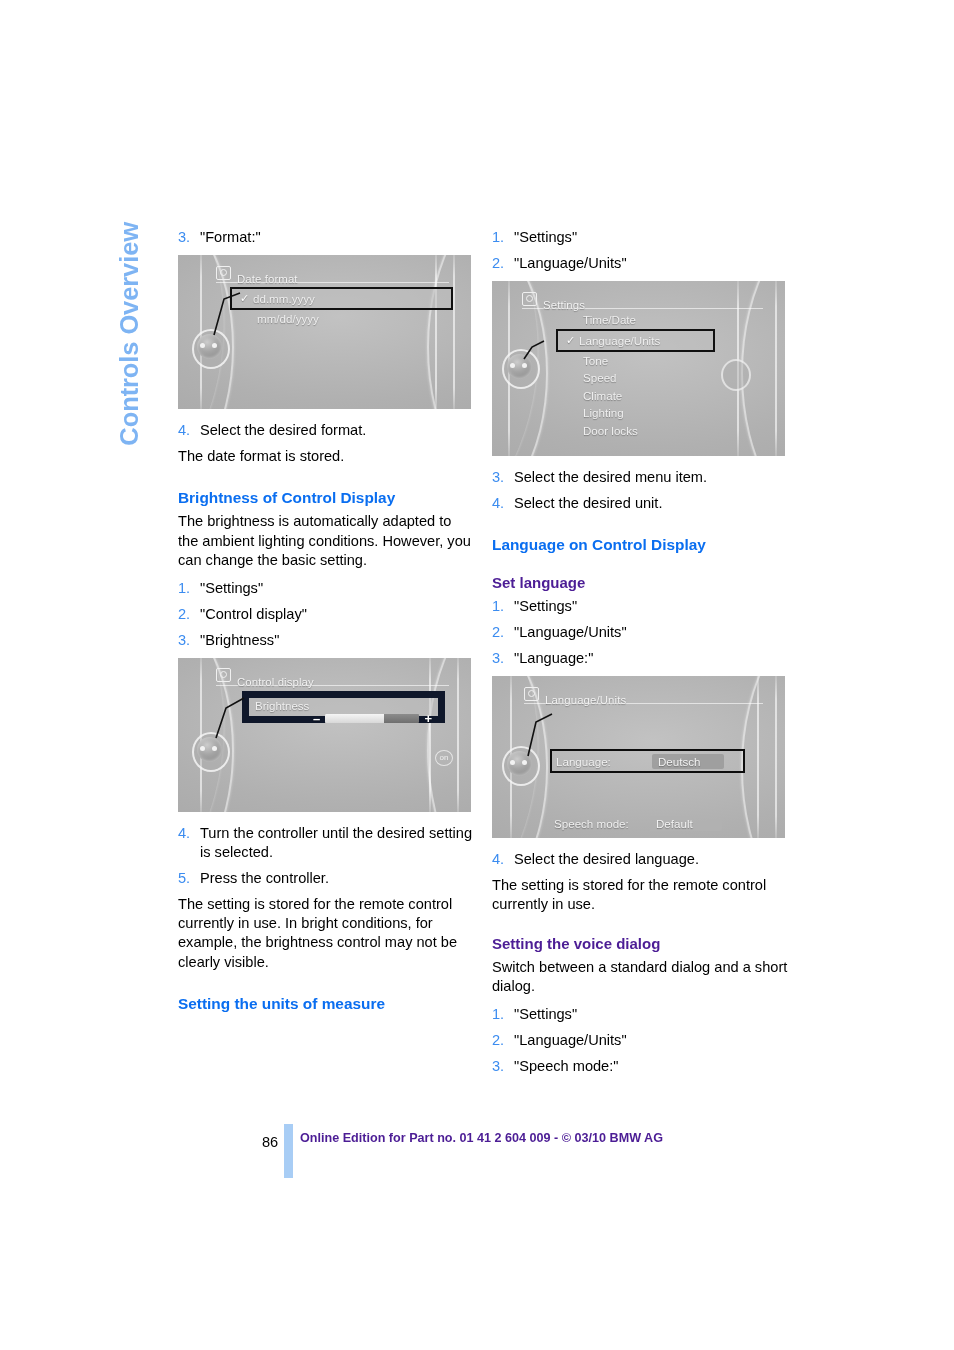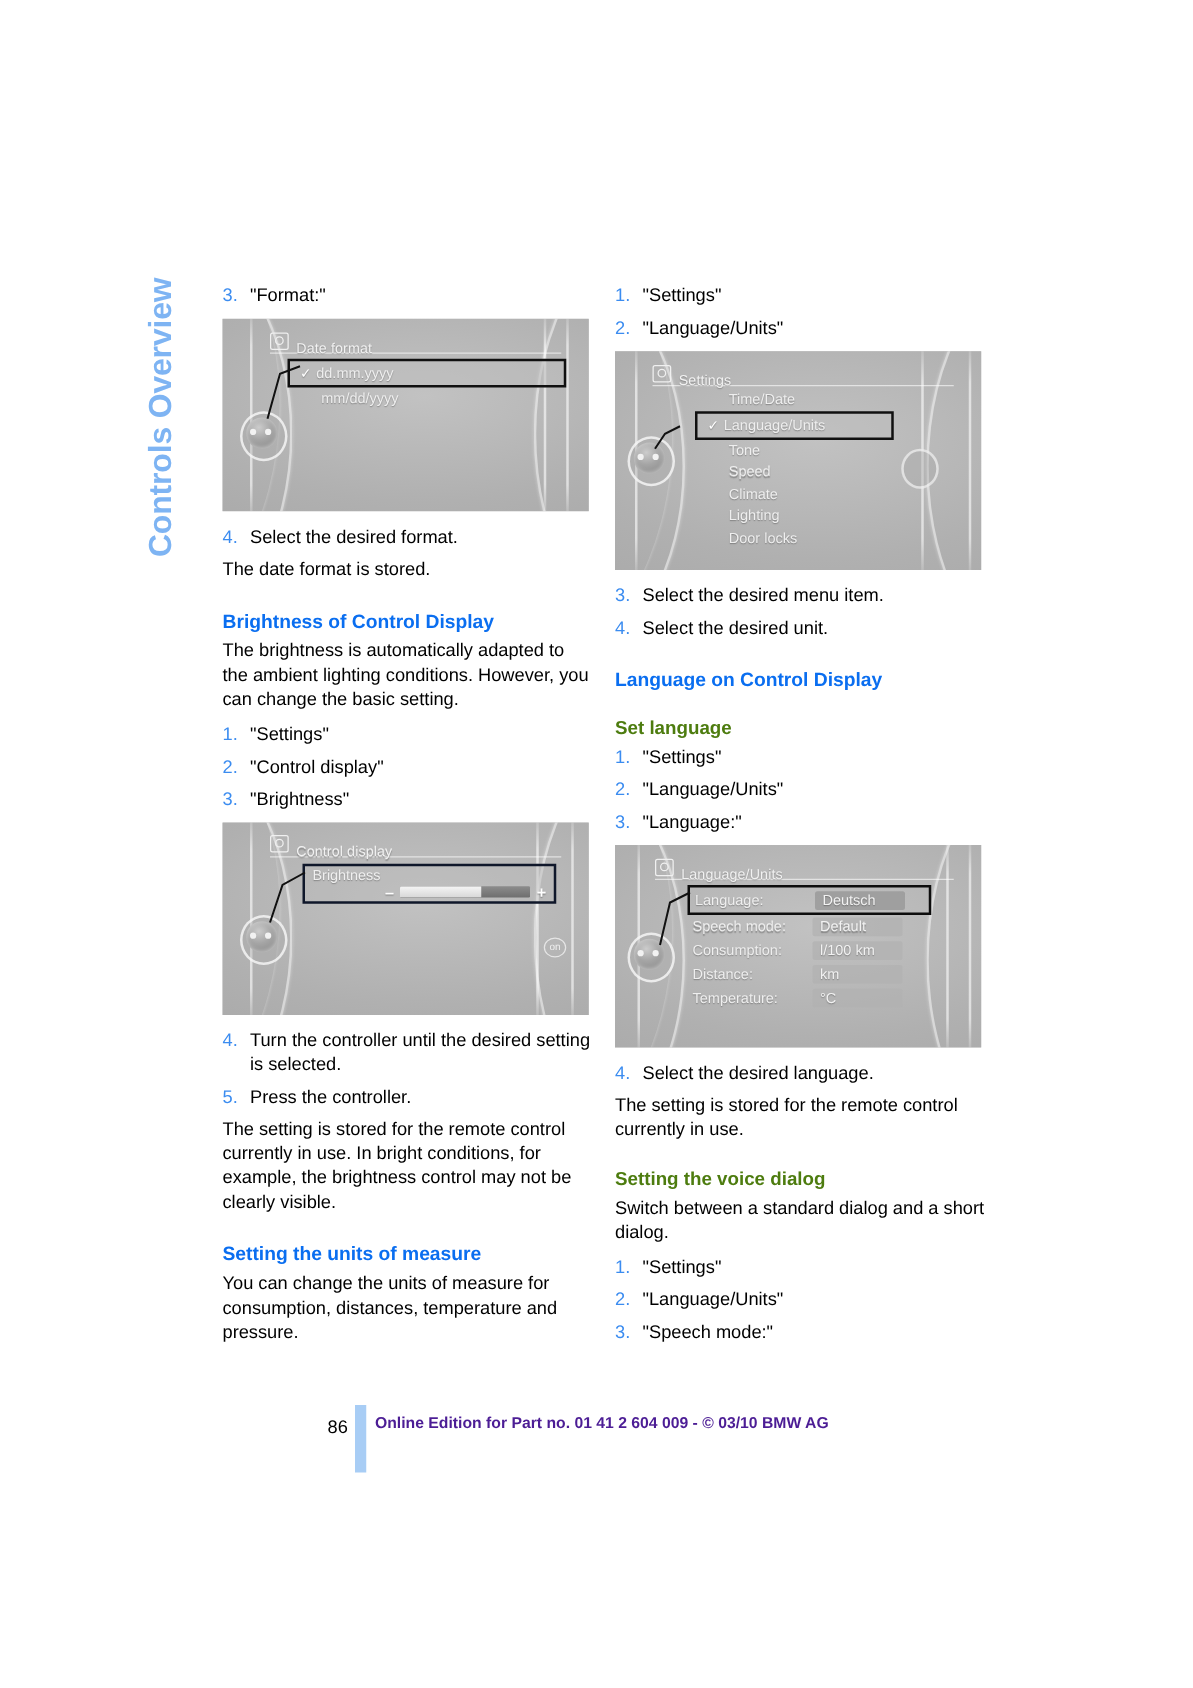--- a/index.html
+++ b/index.html
@@ -94,7 +94,7 @@
     margin: 19px 0 5px 0;
     font-size: 15.0px;
     font-weight: bold;
-    color: #4d7c0f;
+    color: #4c1d95;
     line-height: 19px;
   }
 

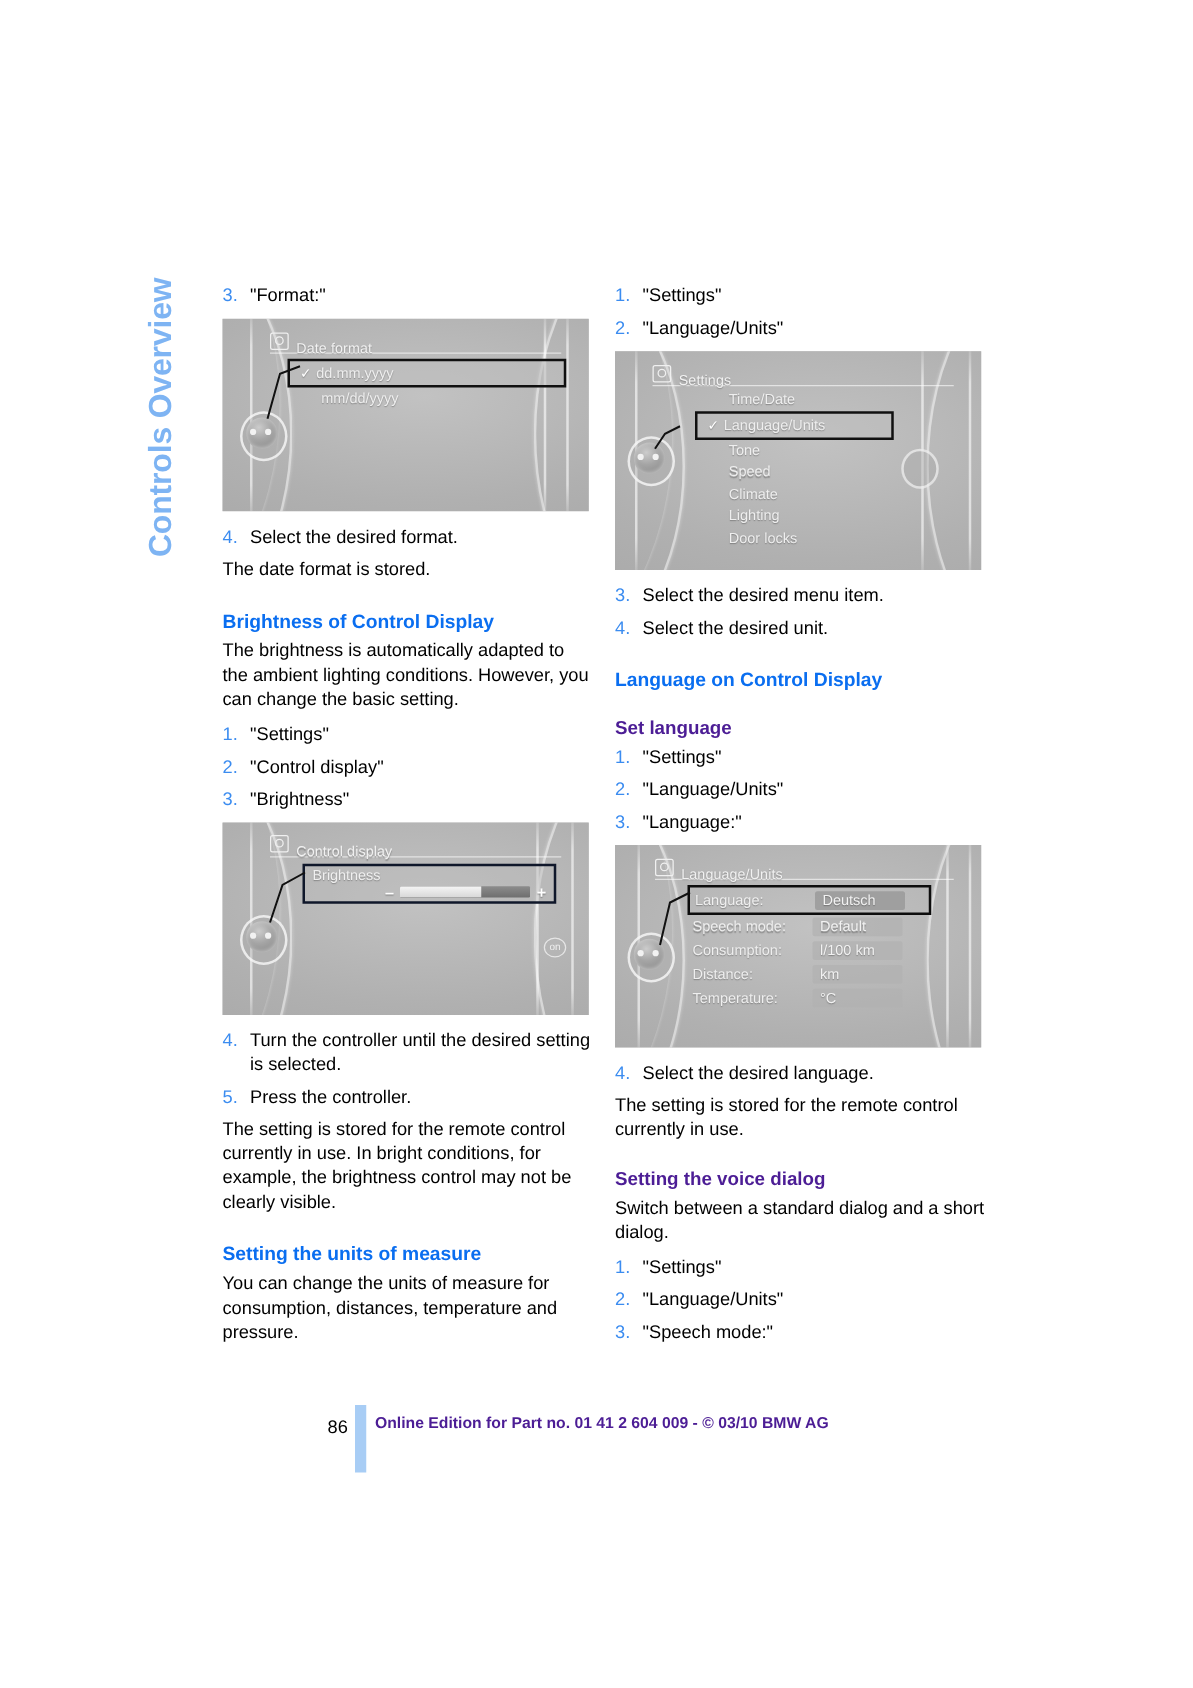--- a/index.html
+++ b/index.html
@@ -224,7 +224,7 @@
     position: absolute;
     left: 64px; right: 26px; top: 33px;
     height: 32px;
-    border: 2px solid #0f172a;
+    border: 7px solid #0f172a;
     background: rgba(186,186,186,.45);
     box-sizing: border-box;
     padding: 2px 6px 0 6px;

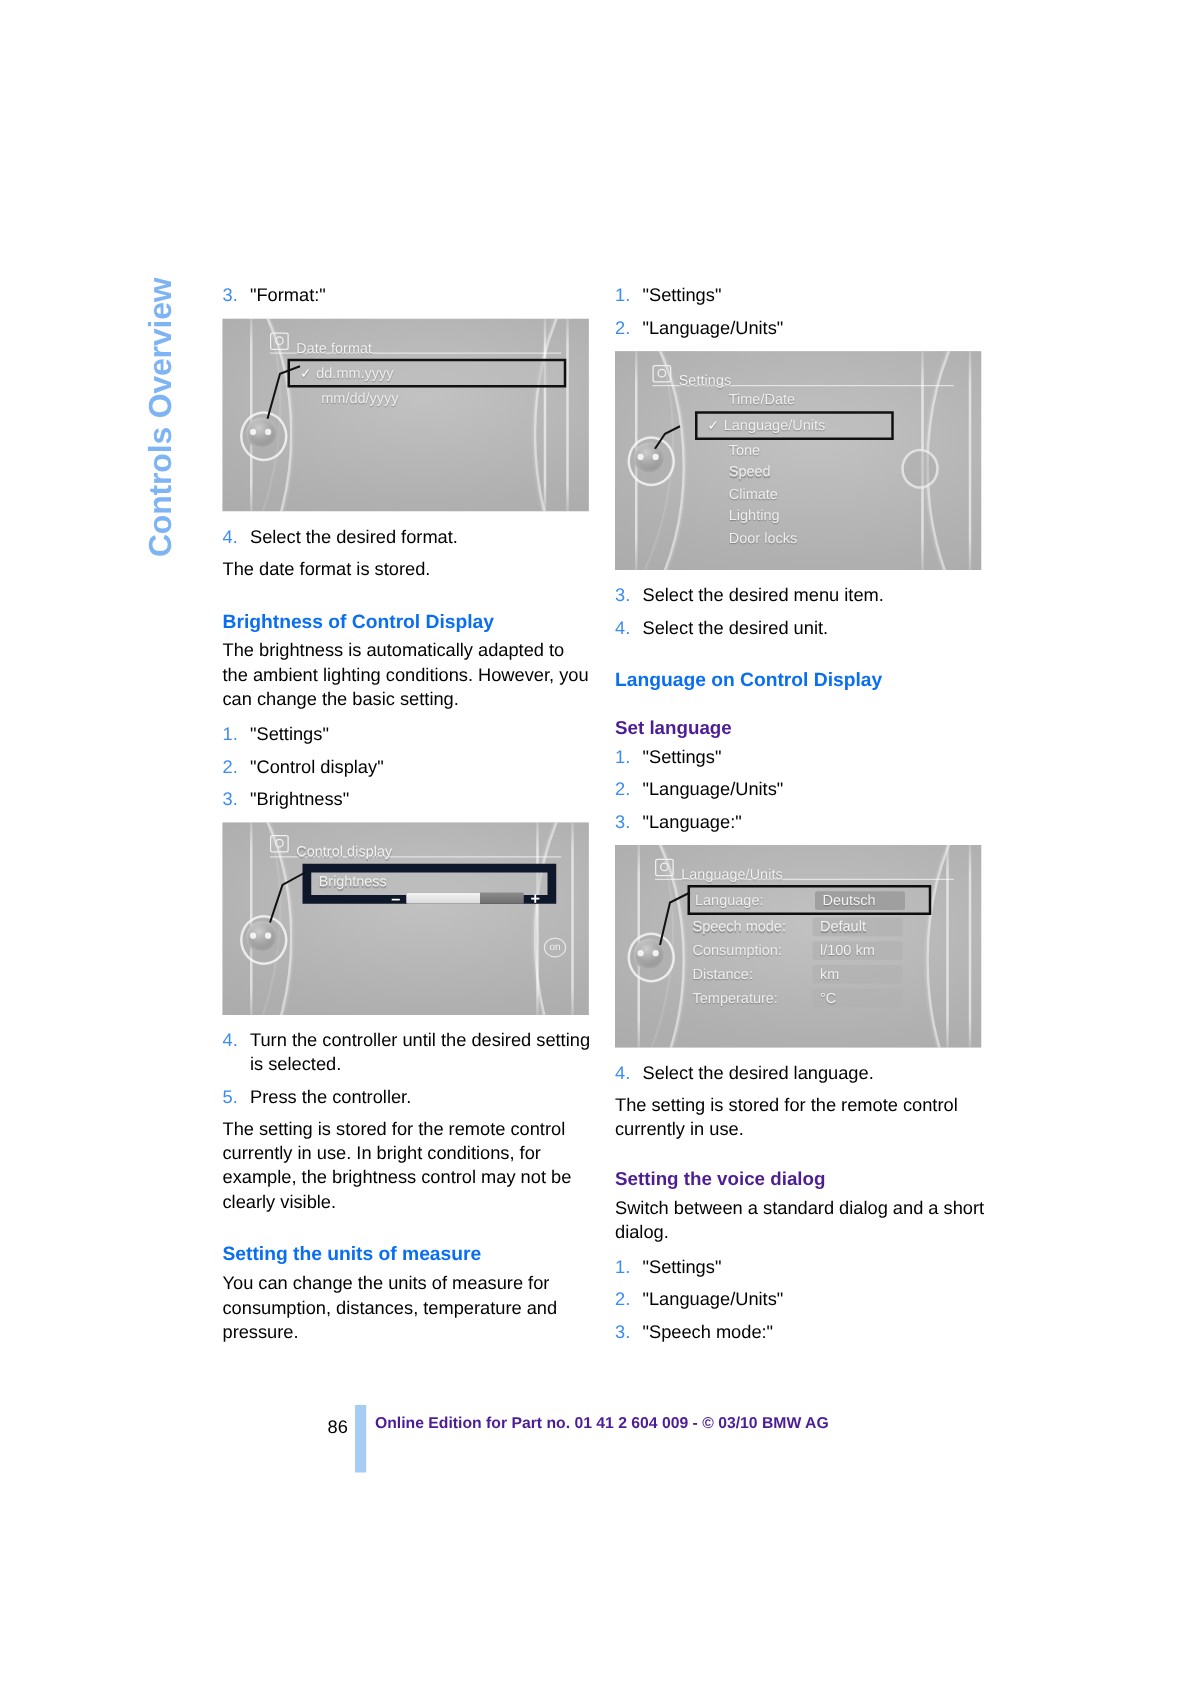--- a/index.html
+++ b/index.html
@@ -202,6 +202,7 @@
     color: #efefef;
     text-shadow: 0 1px 1px rgba(0,0,0,.3);
     white-space: nowrap;
+    margin-top: 41px;
   }
   .idrive .kvrow .k { width: 96px; flex: 0 0 96px; }
   .idrive .kvrow .v {

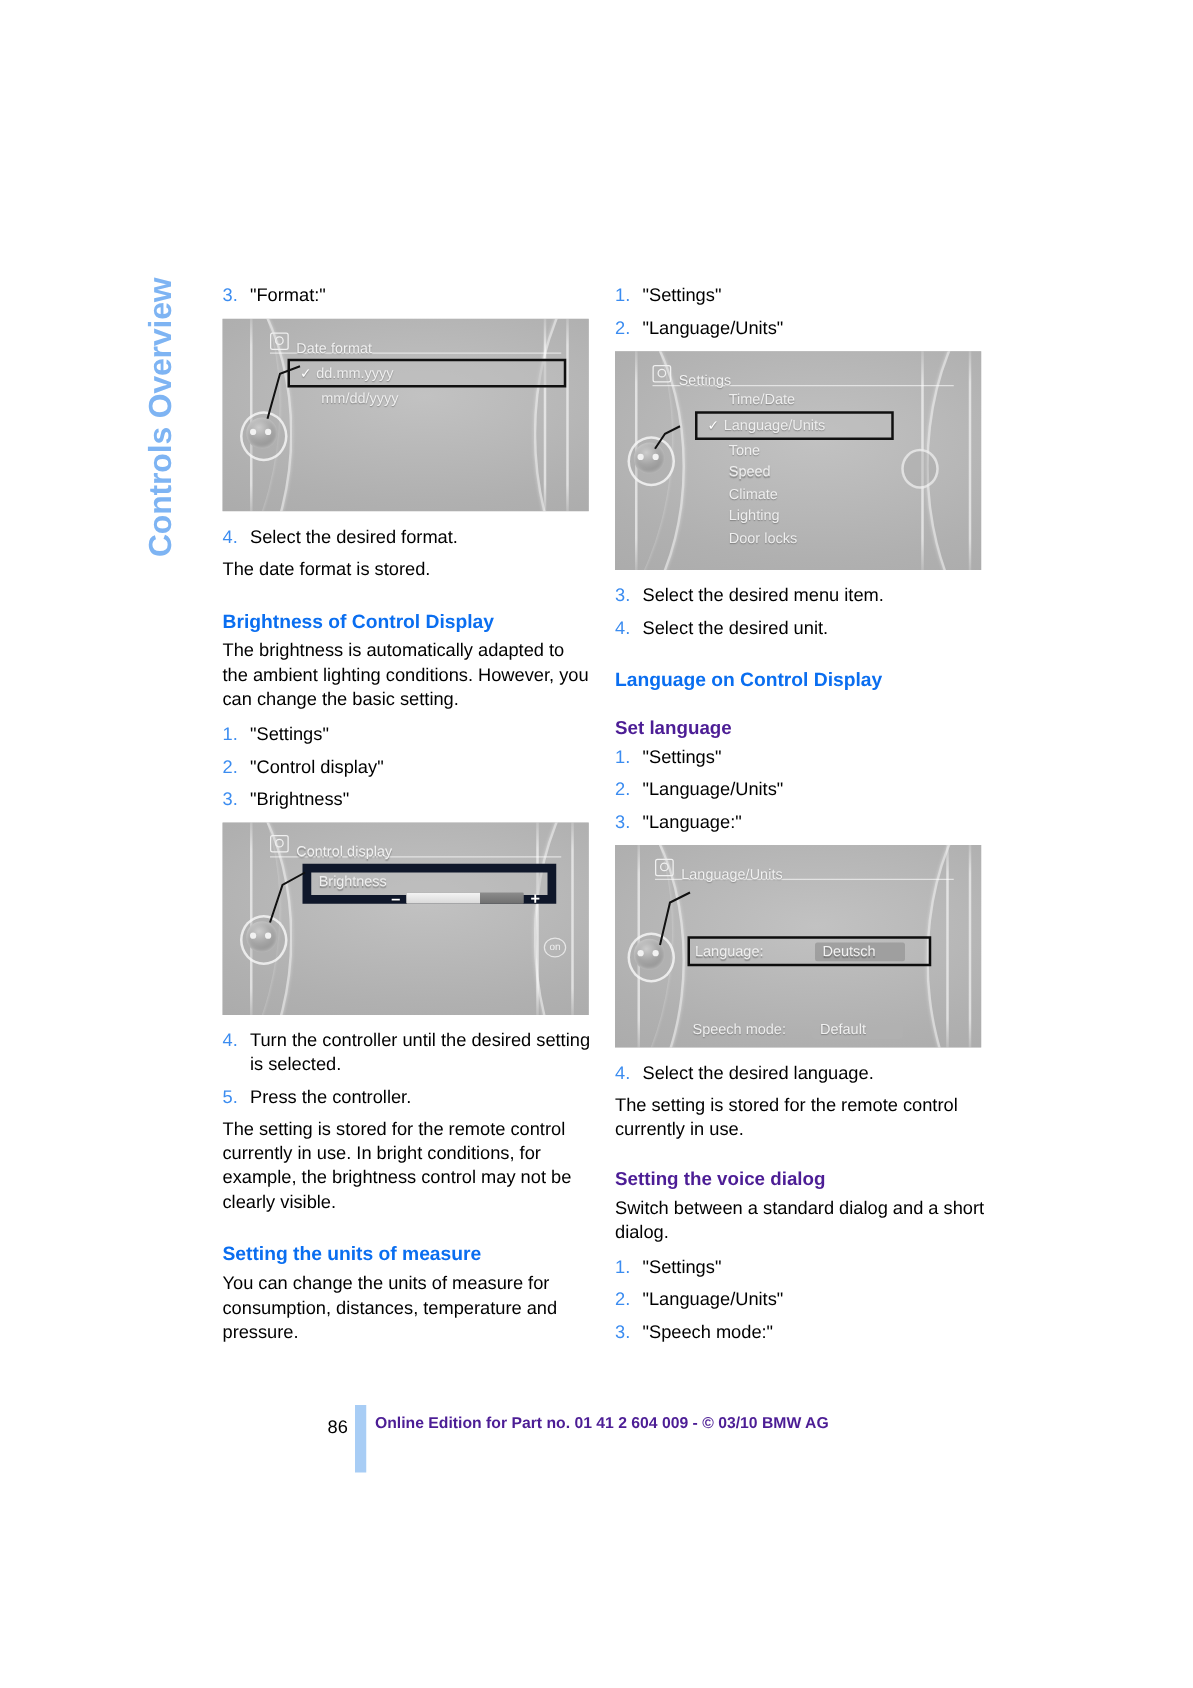--- a/index.html
+++ b/index.html
@@ -440,7 +440,6 @@
     <p class="body">The setting is stored for the remote control currently in use. In bright conditions, for example, the brightness control may not be clearly visible.</p>
 
     <h2 class="head">Setting the units of measure</h2>
-    <p class="body">You can change the units of measure for consumption, distances, temperature and pressure.</p>
   </div>
 
   <div class="column" id="col-right">

